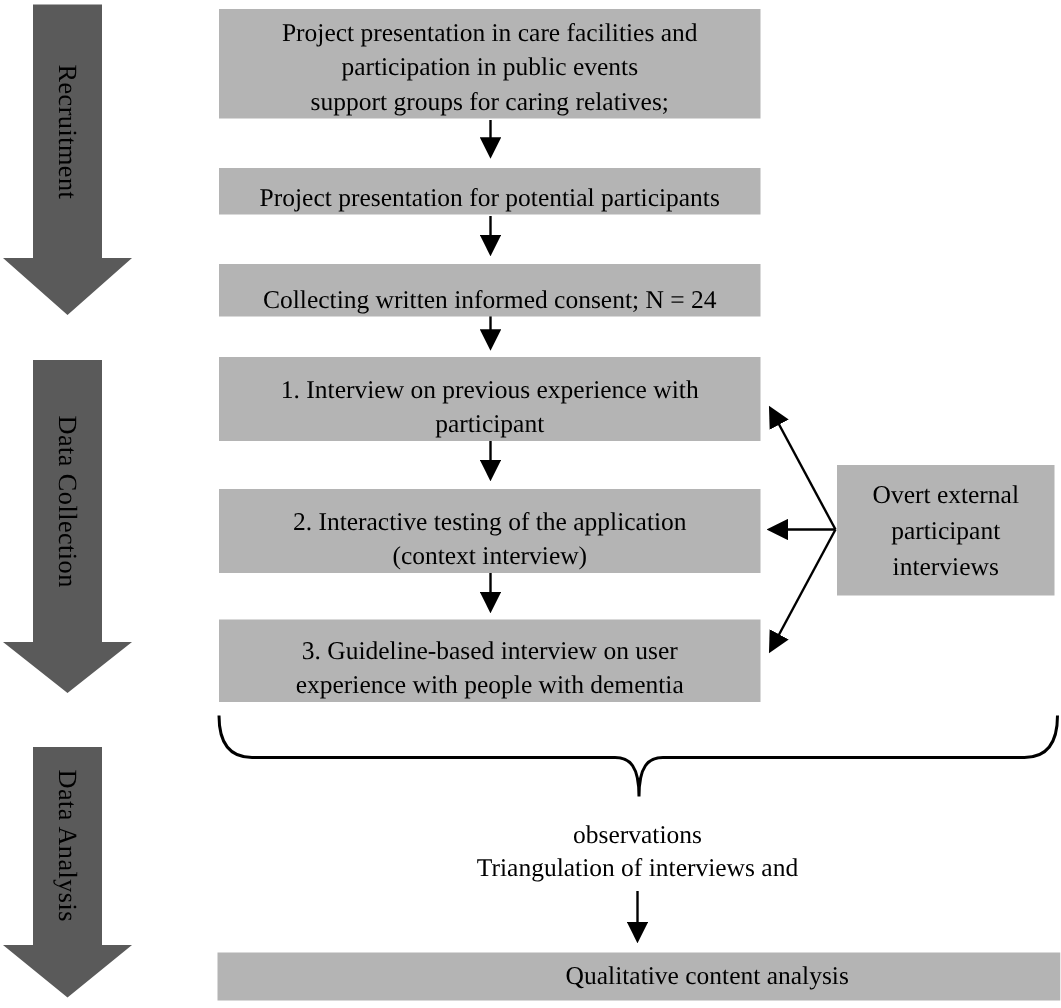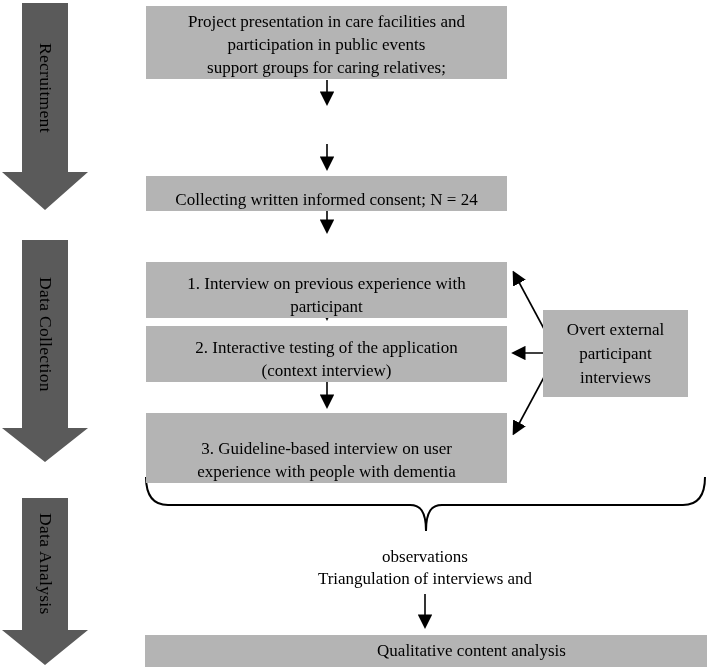--- a/index.html
+++ b/index.html
@@ -137,6 +137,9 @@
     <div>participation in public events</div>
     <div>support groups for caring relatives;</div>
   </div>
+  <div class="flow-box" id="flow-box-2">
+    <div>Project presentation for potential participants</div>
+  </div>
   <div class="flow-box" id="flow-box-3">
     <div>Collecting written informed consent; N = 24</div>
   </div>

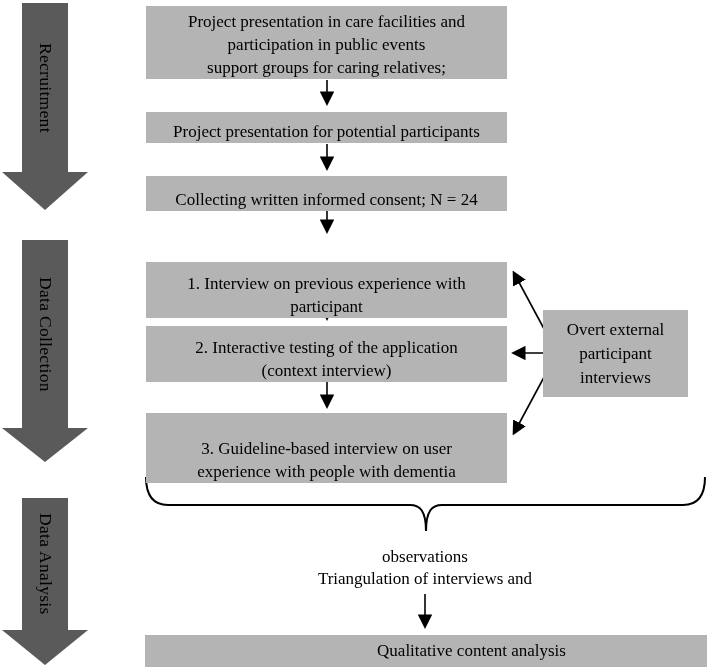--- a/index.html
+++ b/index.html
@@ -49,7 +49,7 @@
   #flow-box-1 { top: 6px;   height: 73px; }
   #flow-box-2 { top: 112px; height: 31px; }
   #flow-box-3 { top: 176px; height: 35px; }
-  #flow-box-4 { top: 238px; height: 56px; margin-top: 24px; }
+  #flow-box-4 { top: 238px; height: 56px; }
   #flow-box-5 { top: 326px; height: 56px; }
   #flow-box-6 { top: 413px; height: 70px; }
 

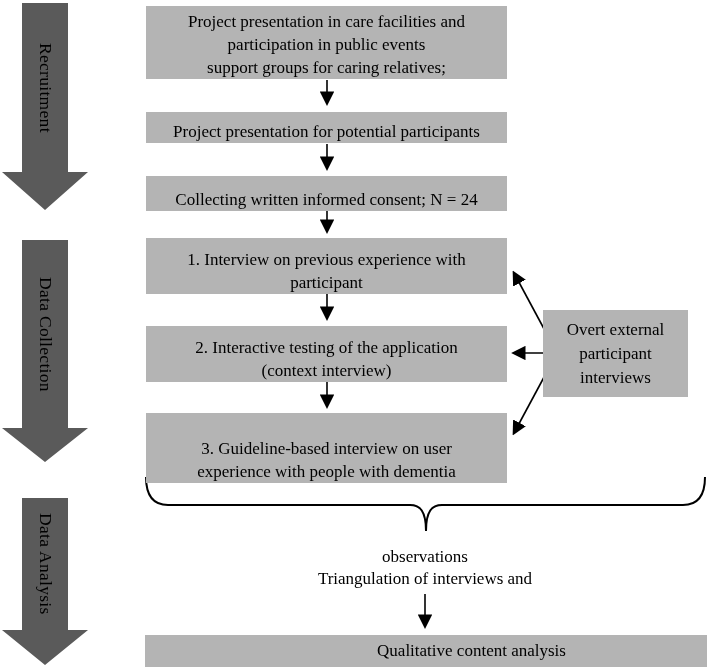--- a/index.html
+++ b/index.html
@@ -55,7 +55,7 @@
 
   .side-box {
     position: absolute;
-    left: 543px;
+    left: 558px;
     top: 310px;
     width: 145px;
     height: 87px;

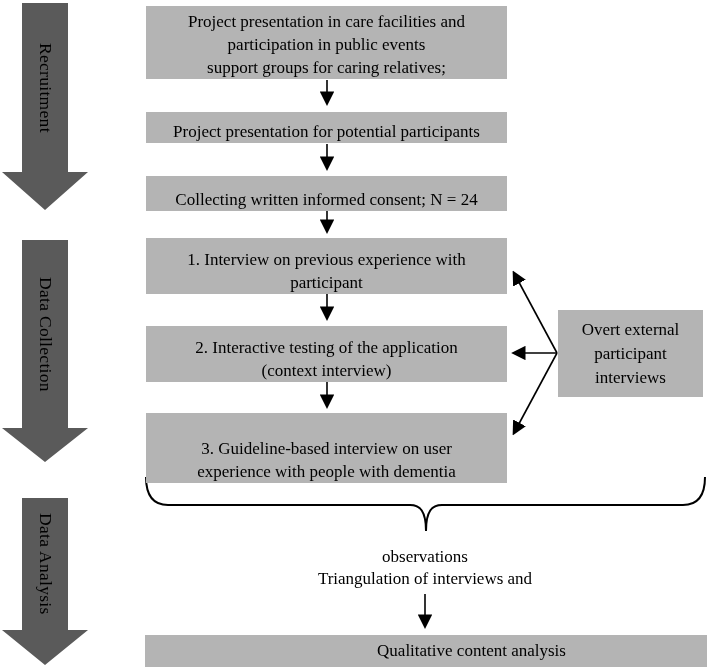--- a/index.html
+++ b/index.html
@@ -51,7 +51,7 @@
   #flow-box-3 { top: 176px; height: 35px; }
   #flow-box-4 { top: 238px; height: 56px; }
   #flow-box-5 { top: 326px; height: 56px; }
-  #flow-box-6 { top: 413px; height: 70px; }
+  #flow-box-6 { top: 413px; height: 55px; }
 
   .side-box {
     position: absolute;

